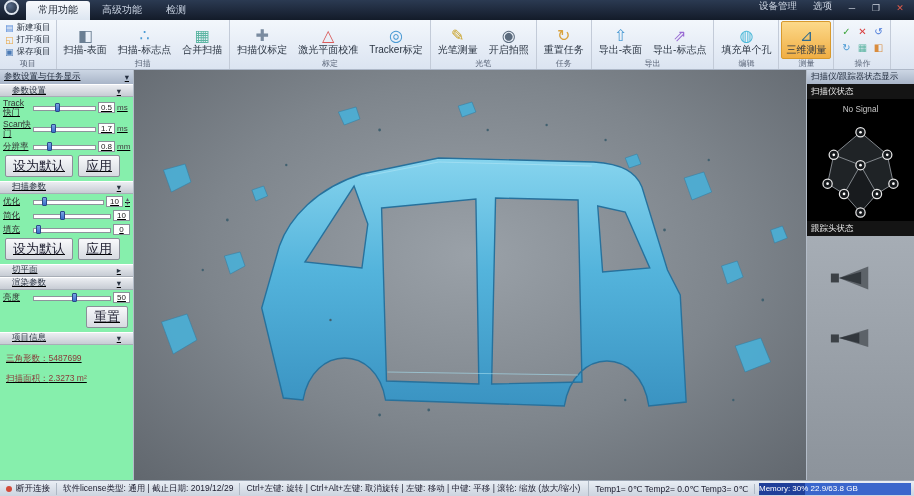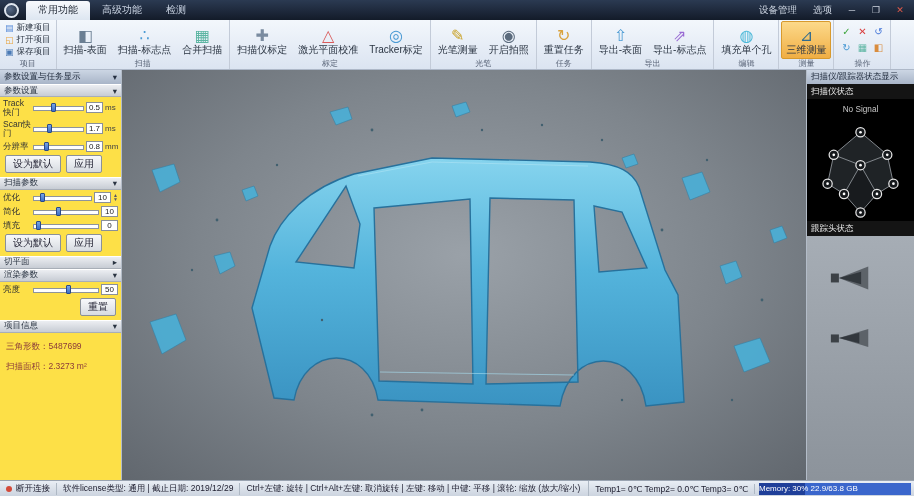--- a/index.html
+++ b/index.html
@@ -7,7 +7,7 @@
   .app { width:914px; height:496px; display:flex; flex-direction:column; background:#e4eaf3; }
 
   
-  .titlebar { height:20px; background:linear-gradient(#2b3a52,#131b29); display:flex; align-items:center; flex:0 0 auto; }
+  .titlebar { height:20px; background:linear-gradient(#2b3a52,#131b29); display:flex; align-items:flex-start; flex:0 0 auto; }
   .logo { width:15px; height:15px; border-radius:50%; border:2px solid #dfe6ef; background:radial-gradient(circle at 35% 35%, #5a6e8c, #1d2838); margin:0 7px 0 4px; flex:0 0 auto; }
   .tabs { display:flex; height:20px; align-items:flex-end; }
   .tab { padding:2px 12px 3px; font-size:10px; color:#c9d3e2; cursor:default; }

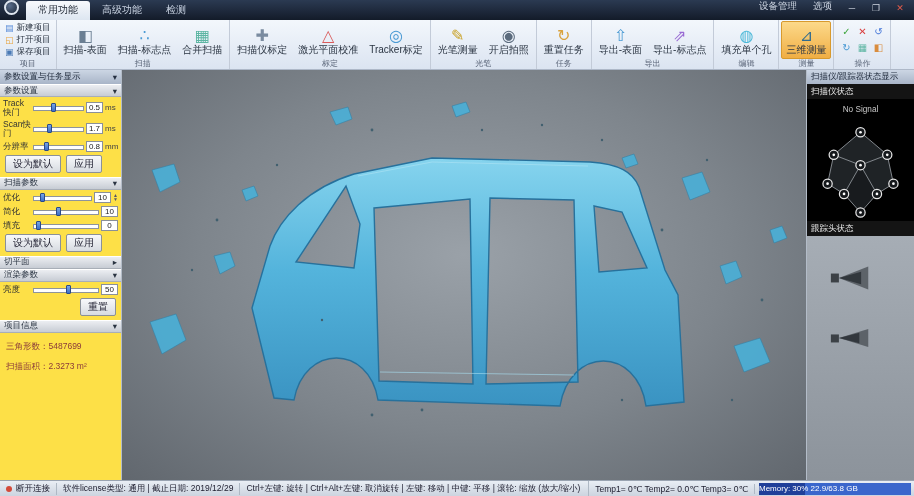--- a/index.html
+++ b/index.html
@@ -37,7 +37,7 @@
   .main { flex:1; display:flex; min-height:0; }
 
   
-  .left { width:122px; flex:0 0 auto; background:#fde047; border-right:1px solid #b3bcc8; display:flex; flex-direction:column; font-size:8.5px; }
+  .left { width:134px; flex:0 0 auto; background:#86efac; border-right:1px solid #b3bcc8; display:flex; flex-direction:column; font-size:8.5px;text-decoration:underline; }
   .phead { height:14px; background:linear-gradient(#ccd6e4,#a9b5c8); color:#253041; font-size:8.5px; display:flex; align-items:center; justify-content:space-between; padding:0 4px; flex:0 0 auto; }
   .shead { height:13px; background:linear-gradient(#eceef2,#c7ccd4); border-top:1px solid #fff; border-bottom:1px solid #a8aeb7; display:flex; align-items:center; justify-content:space-between; padding:0 4px; color:#2a3442; }
   .prow { display:flex; align-items:center; gap:2px; padding:2px 3px 1px; }

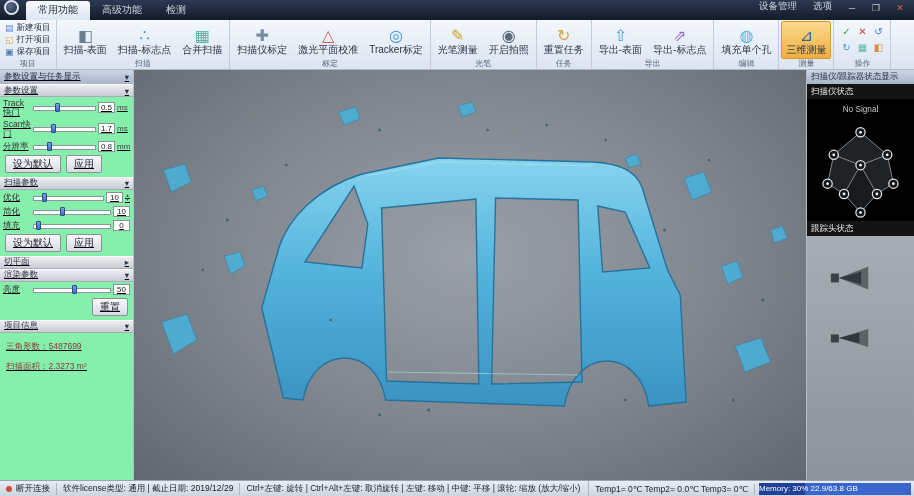--- a/index.html
+++ b/index.html
@@ -39,7 +39,7 @@
   
   .left { width:134px; flex:0 0 auto; background:#86efac; border-right:1px solid #b3bcc8; display:flex; flex-direction:column; font-size:8.5px;text-decoration:underline; }
   .phead { height:14px; background:linear-gradient(#ccd6e4,#a9b5c8); color:#253041; font-size:8.5px; display:flex; align-items:center; justify-content:space-between; padding:0 4px; flex:0 0 auto; }
-  .shead { height:13px; background:linear-gradient(#eceef2,#c7ccd4); border-top:1px solid #fff; border-bottom:1px solid #a8aeb7; display:flex; align-items:center; justify-content:space-between; padding:0 4px; color:#2a3442; }
+  .shead { height:13px; background:linear-gradient(#eceef2,#c7ccd4); border-top:1px solid #fff; border-bottom:1px solid #a8aeb7; display:flex; align-items:center; justify-content:space-between; padding:0 12px; color:#2a3442; }
   .prow { display:flex; align-items:center; gap:2px; padding:2px 3px 1px; }
   .plabel { width:28px; line-height:1.05; color:#333; }
   .slider { flex:1; height:11px; position:relative; }

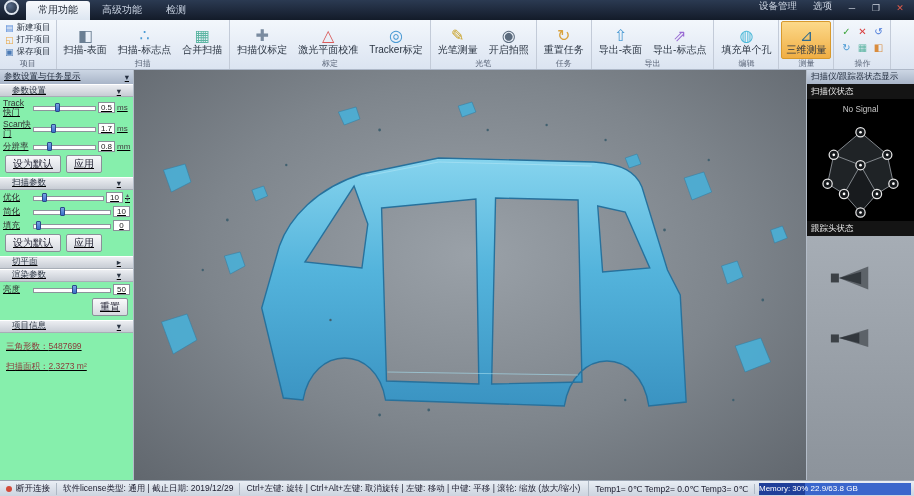--- a/index.html
+++ b/index.html
@@ -49,7 +49,7 @@
   .punit { width:13px; font-size:8px; color:#444; }
   .spin { display:flex; flex-direction:column; font-size:5px; line-height:4.5px; color:#556; }
   .pbtns { display:flex; gap:5px; padding:2px 5px 4px; }
-  .pbtn { font-size:10px; padding:1px 7px; background:linear-gradient(#f8f9fb,#d7dbe1); border:1px solid #8a9099; border-radius:2px; color:#223; }
+  .pbtn { font-size:13px; padding:1px 7px; background:linear-gradient(#f8f9fb,#d7dbe1); border:1px solid #8a9099; border-radius:2px; color:#223; }
   .inforow { padding:8px 6px 0; color:#8b3a3a; }
   .inforow:last-child { padding-bottom:4px; }
 

